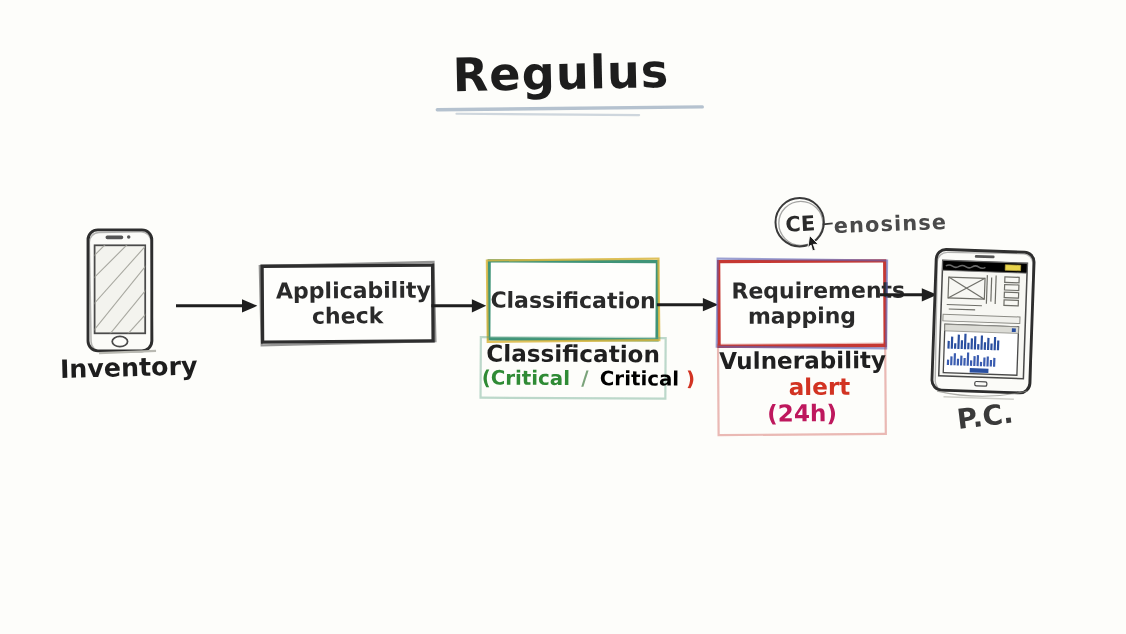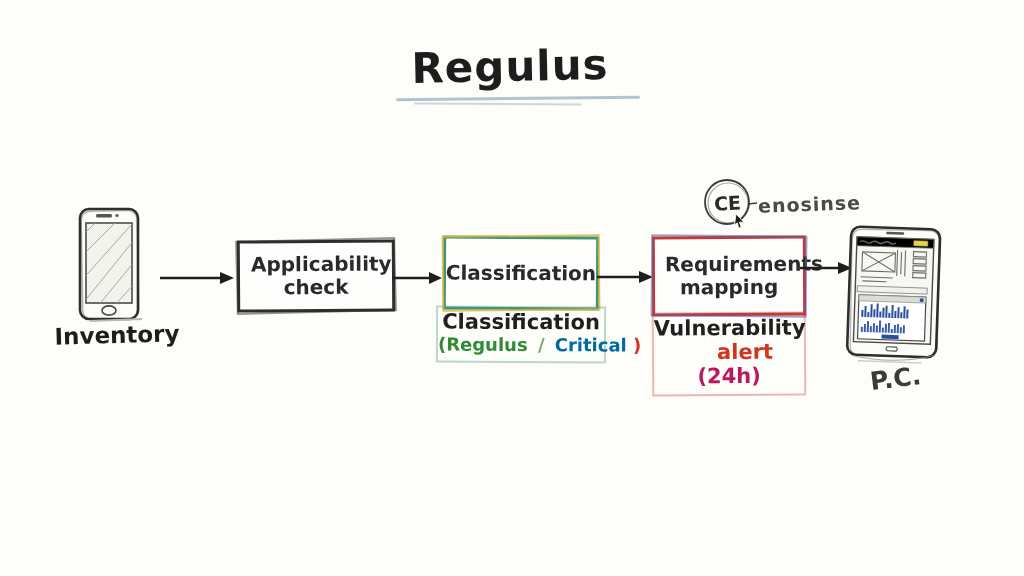--- a/index.html
+++ b/index.html
@@ -111,7 +111,7 @@
   <div class="note note-class">
     <div class="l1">Classification</div>
     <div class="l2">
-      <span class="green-t">(Regulus</span>
+      <span class="green-t">(Critical</span>
       <span class="sep-t">/</span>
       <span class="blue-t">Critical</span>
       <span class="red-t">)</span>

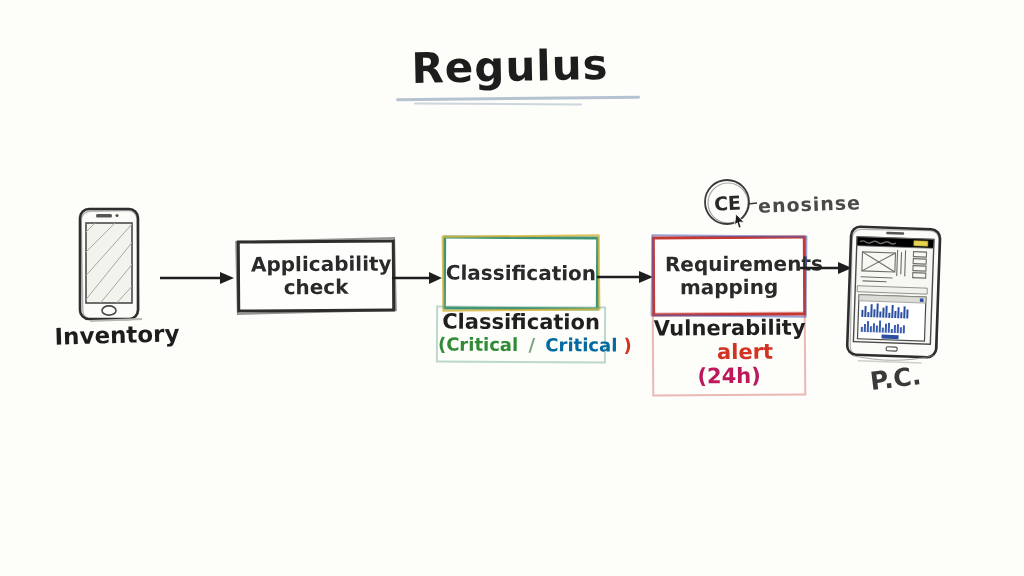--- a/index.html
+++ b/index.html
@@ -40,7 +40,7 @@
   .note-class .l2{font-size:18px;white-space:nowrap;}
   .green-t{color:#2f8b35;}
   .sep-t{color:#7aa37a;margin:0 4px;}
-  .blue-t{color:#0369a1;text-align:center;}
+  .blue-t{color:#000000;text-align:center;}
   .red-t{color:#d23322;}
   .note-vuln{left:652px;top:312px;width:150px;padding:2px 0 6px 0;
     border:2px solid rgba(198,56,50,.35);transform:rotate(-0.4deg);}

